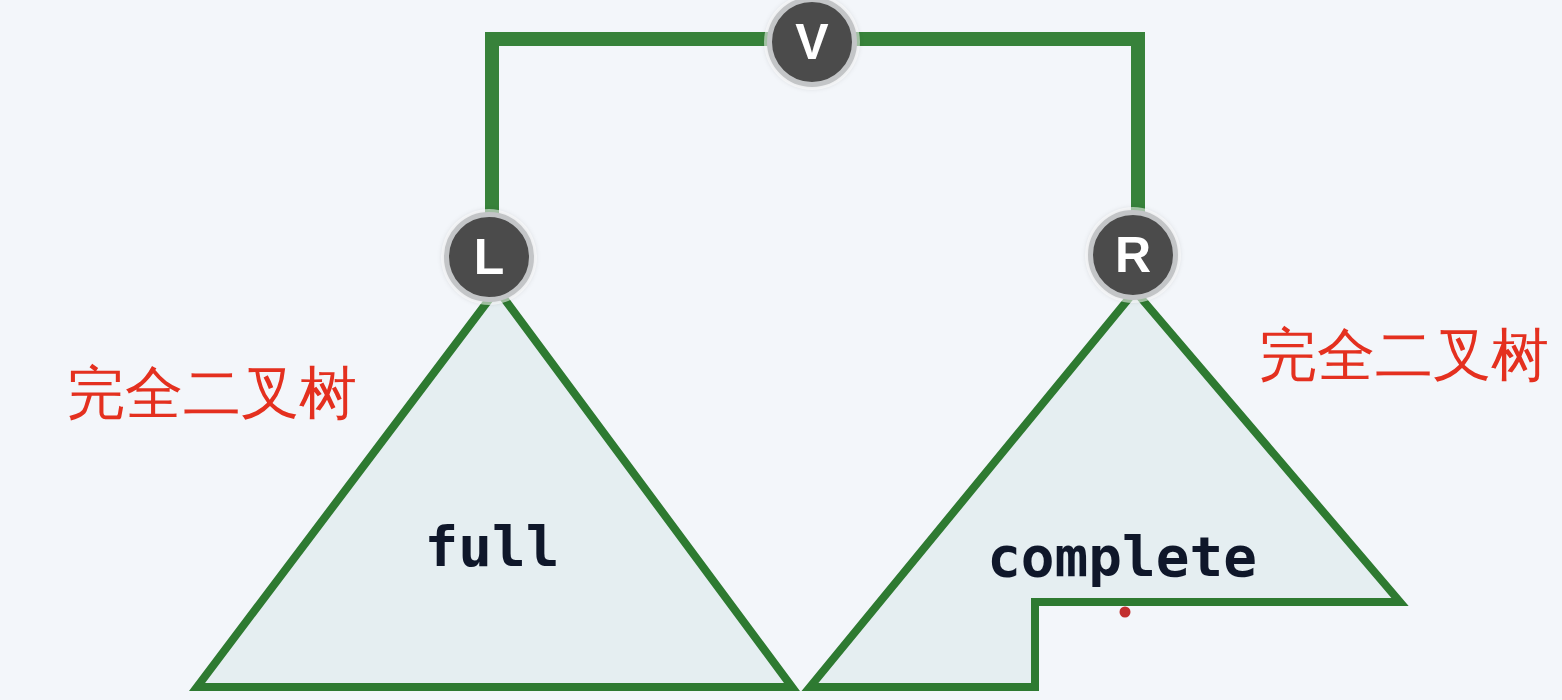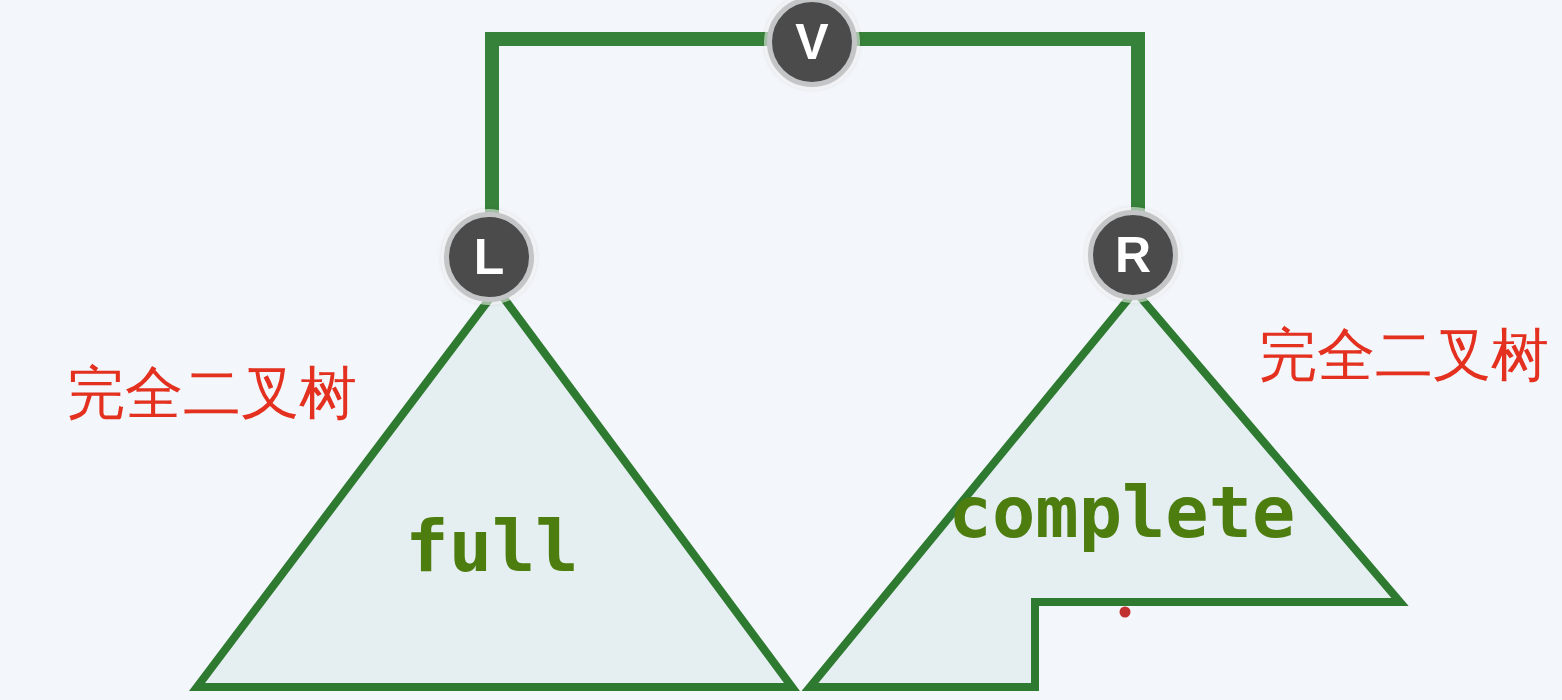--- a/index.html
+++ b/index.html
@@ -62,8 +62,8 @@
     transform: translate(-50%, -50%);
     font-family: "DejaVu Sans Mono", monospace;
     font-weight: bold;
-    font-size: 72px;
-    color: #4d7c0f;
+    font-size: 56px;
+    color: #0f172a;
     white-space: nowrap;
   }
   .tree-label-left  { left: 492px;  top: 546px; }

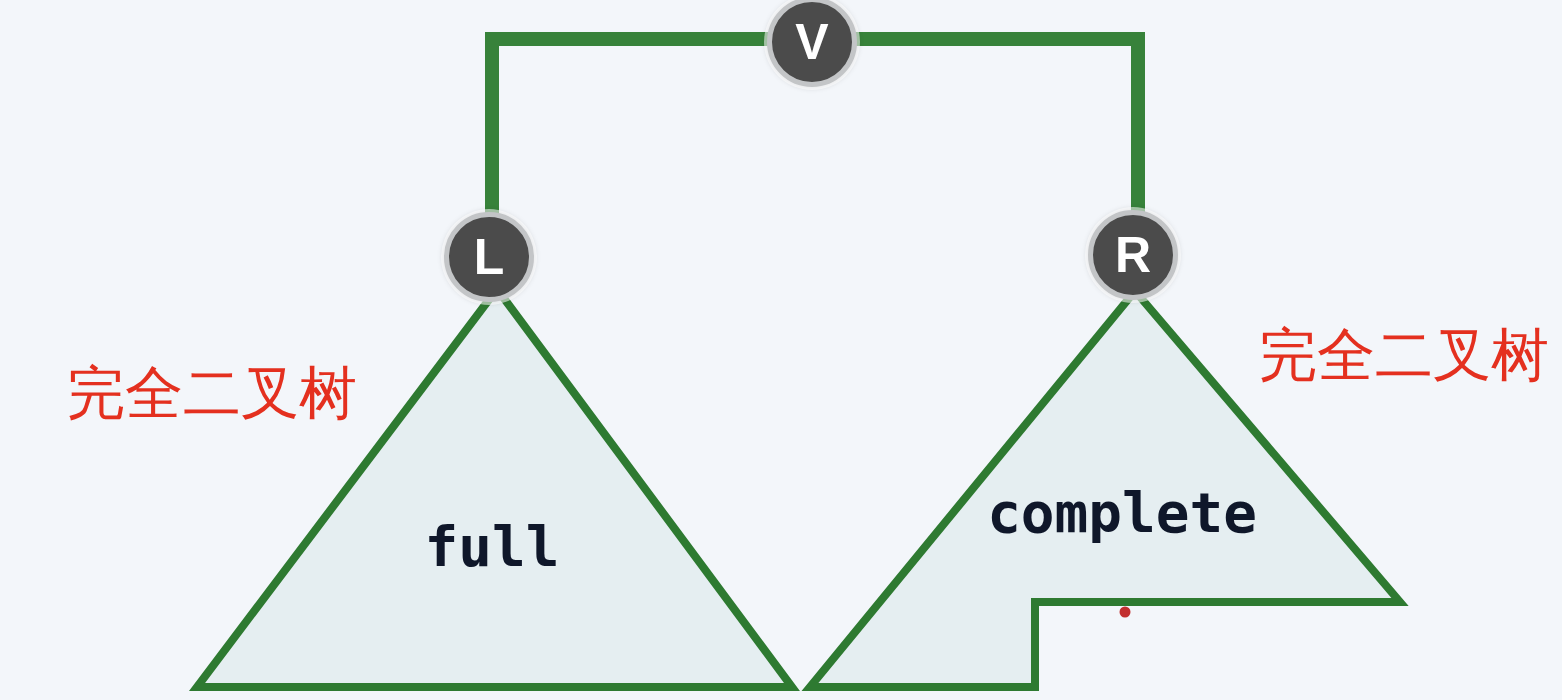--- a/index.html
+++ b/index.html
@@ -67,7 +67,7 @@
     white-space: nowrap;
   }
   .tree-label-left  { left: 492px;  top: 546px; }
-  .tree-label-right { left: 1122px; top: 512px; }
+  .tree-label-right { left: 1122px; top: 556px; }
   .annotation {
     position: absolute;
     transform: translate(-50%, -50%);

